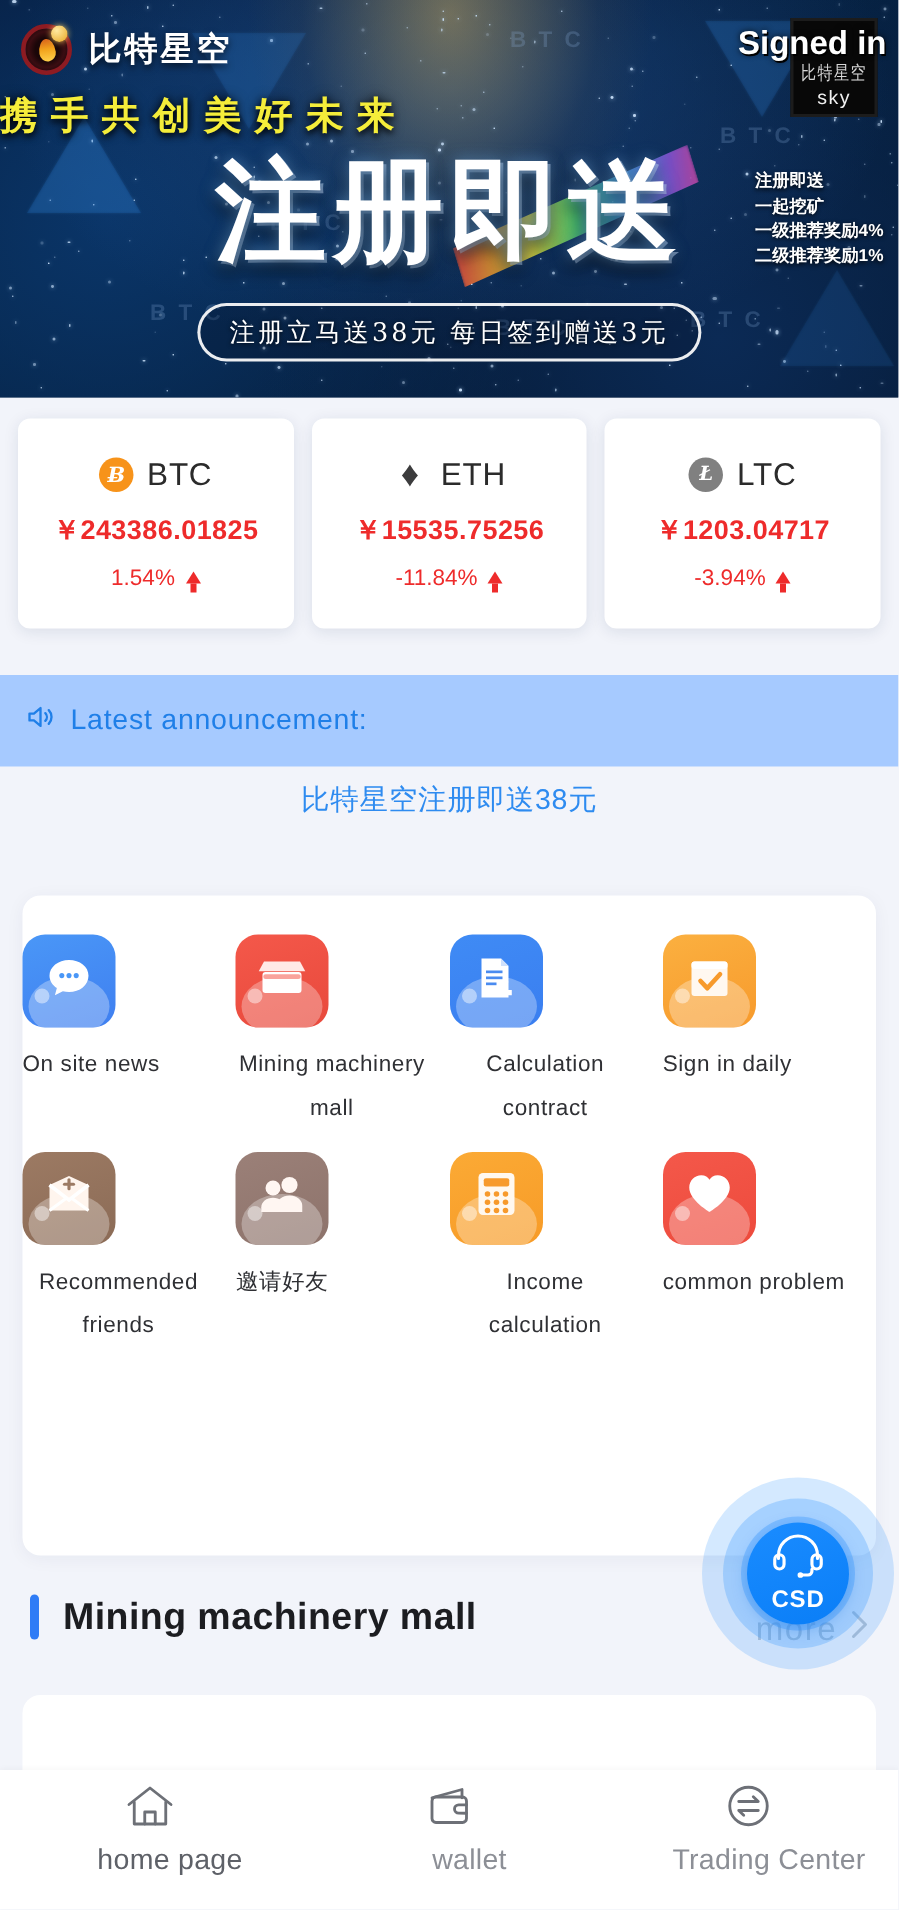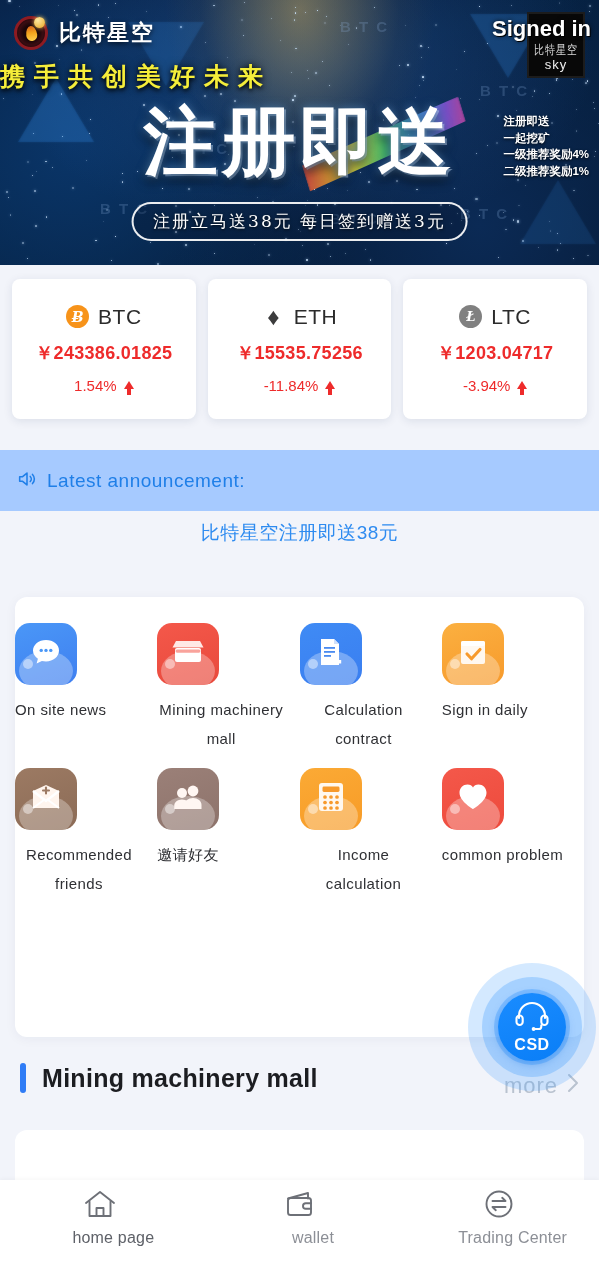--- a/index.html
+++ b/index.html
@@ -221,7 +221,7 @@
 
   
   .csd-wrap {
-    position:absolute; left:468px; top:963px; width:128px; height:128px; z-index:30;
+    position:absolute; left:468px; top:985px; width:128px; height:128px; z-index:30;
   }
   .csd-ring {
     position:absolute; border-radius:50%; background:#3d9bff;

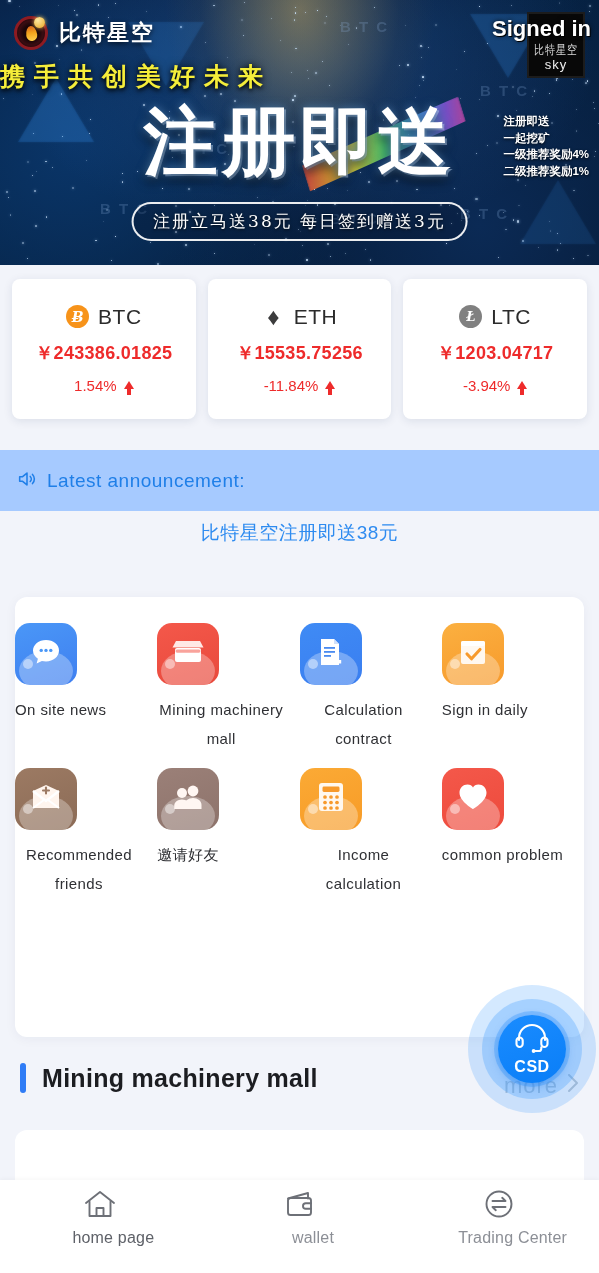--- a/index.html
+++ b/index.html
@@ -244,7 +244,7 @@
     box-shadow: 0 -1px 4px rgba(0,0,0,0.04);
   }
   .tab { flex:1; display:flex; flex-direction:column; align-items:center; gap:5px; cursor:pointer; }
-  .tab-label { font-size:16px; color:#8c8f96; text-align:center; line-height:1.3; letter-spacing:0.2px;margin-left:27px; }
+  .tab-label { font-size:19px; color:#8c8f96; text-align:center; line-height:1.3; letter-spacing:0.2px;margin-left:27px; }
   .tab.active .tab-label { color:#5e6168; }
 </style>
 </head>

